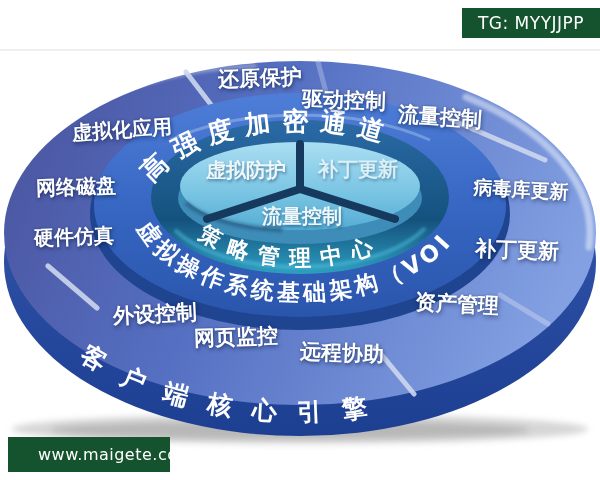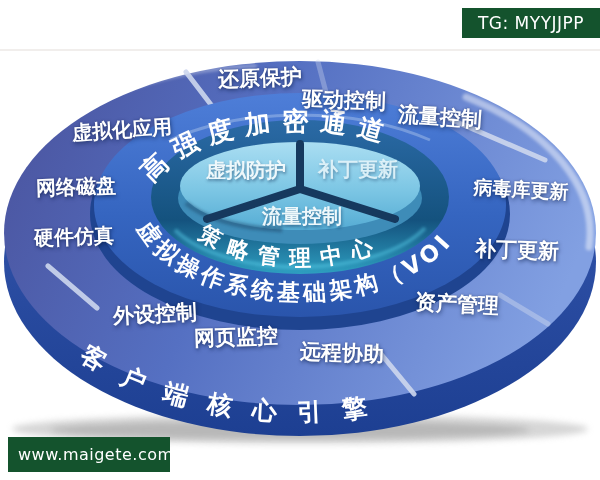--- a/index.html
+++ b/index.html
@@ -26,7 +26,7 @@
     letter-spacing:.5px;
   }
   .badge-tg{left:462px;top:8px;width:138px;height:30px;font-size:17px;}
-  .badge-site{left:8px;top:437px;width:162px;height:35px;font-size:16px;justify-content:flex-start;padding-left:10px;box-sizing:border-box;}
+  .badge-site{left:8px;top:437px;width:162px;height:35px;font-size:16px;justify-content:flex-start;padding-left:30px;box-sizing:border-box;}
   .seam{position:absolute;left:0;top:49px;width:600px;height:2px;background:#f1eeec;}
 </style>
 </head>

